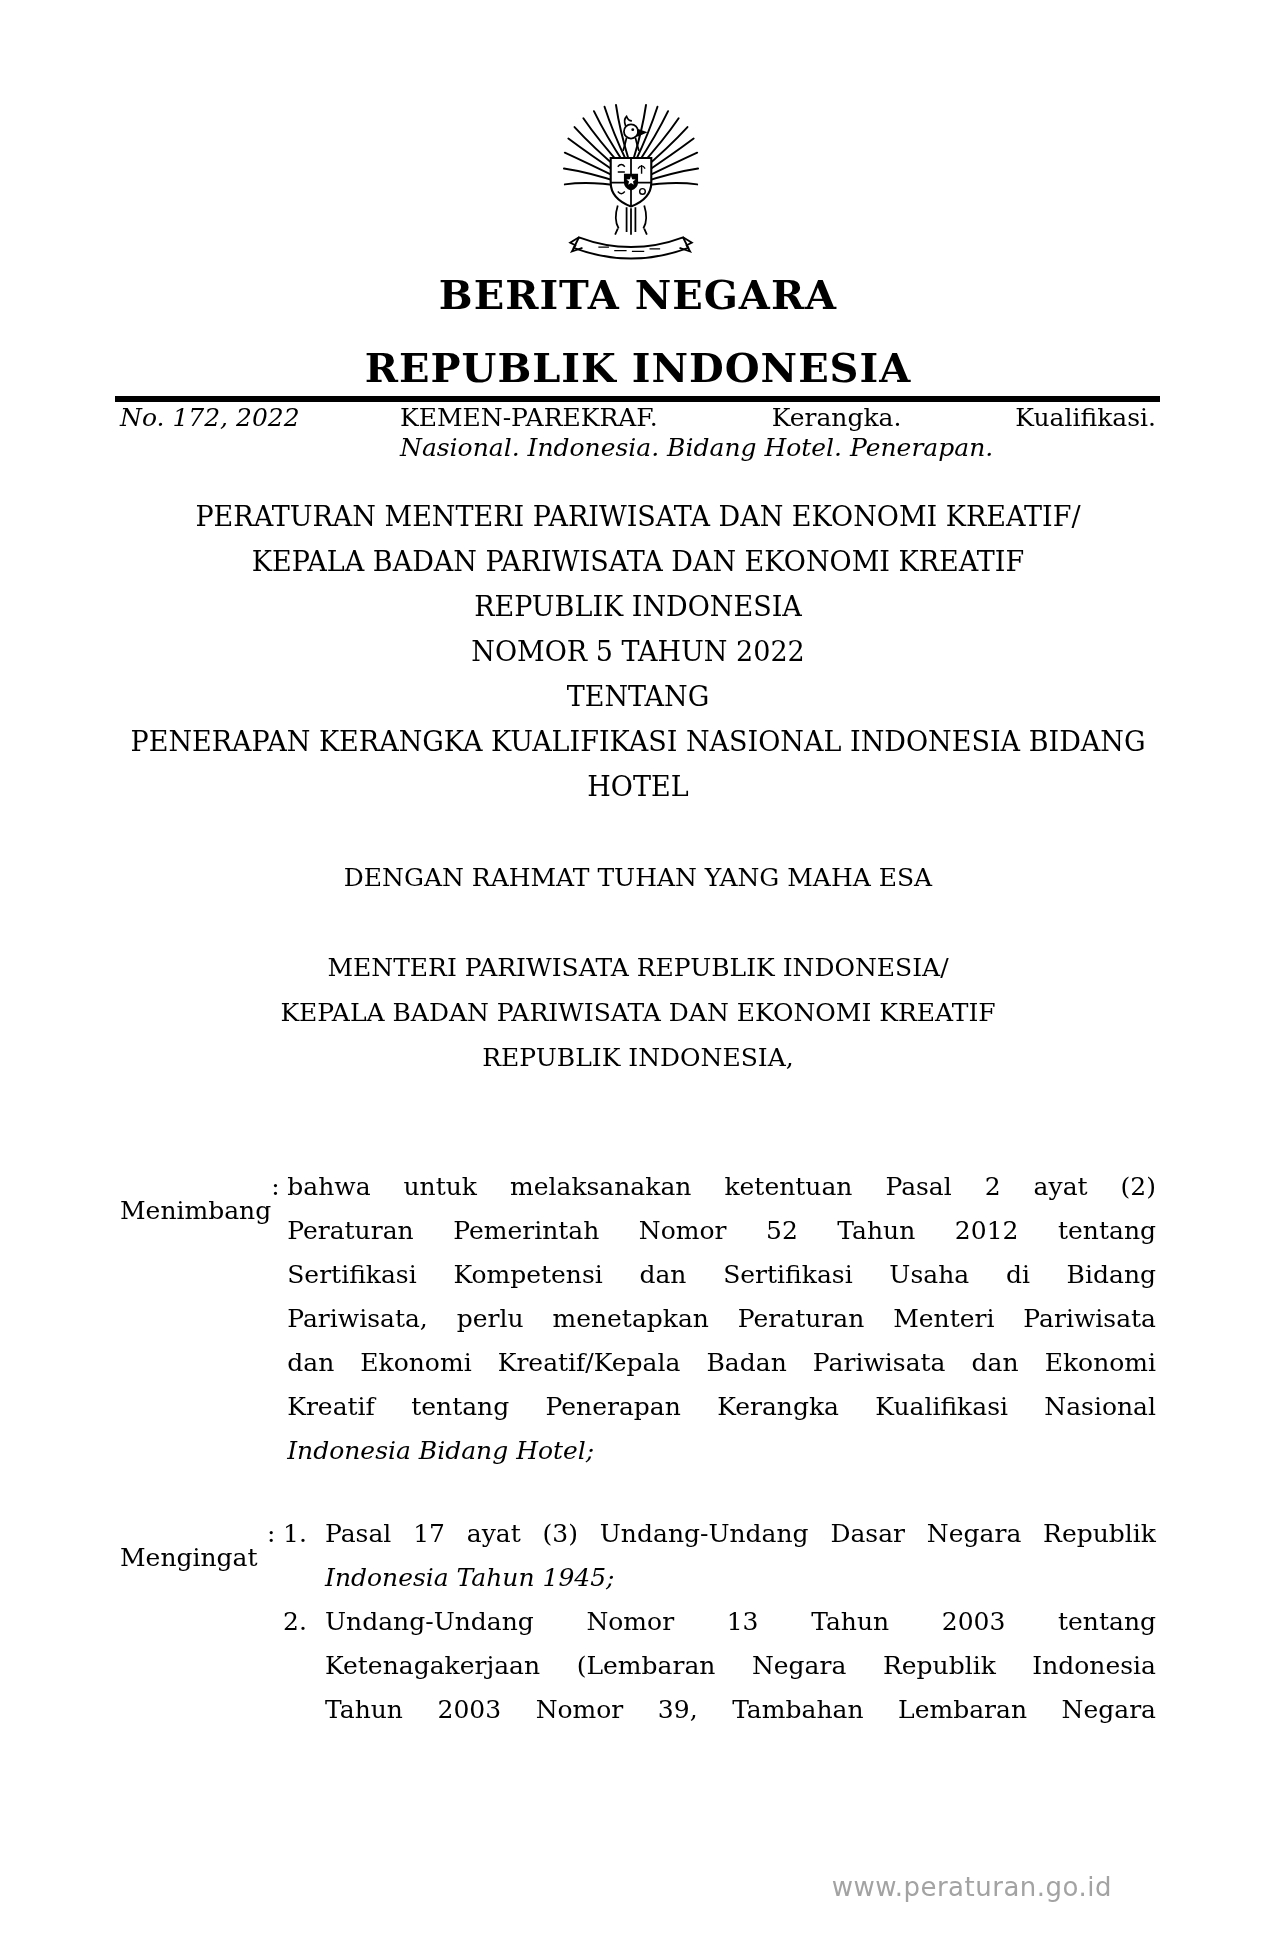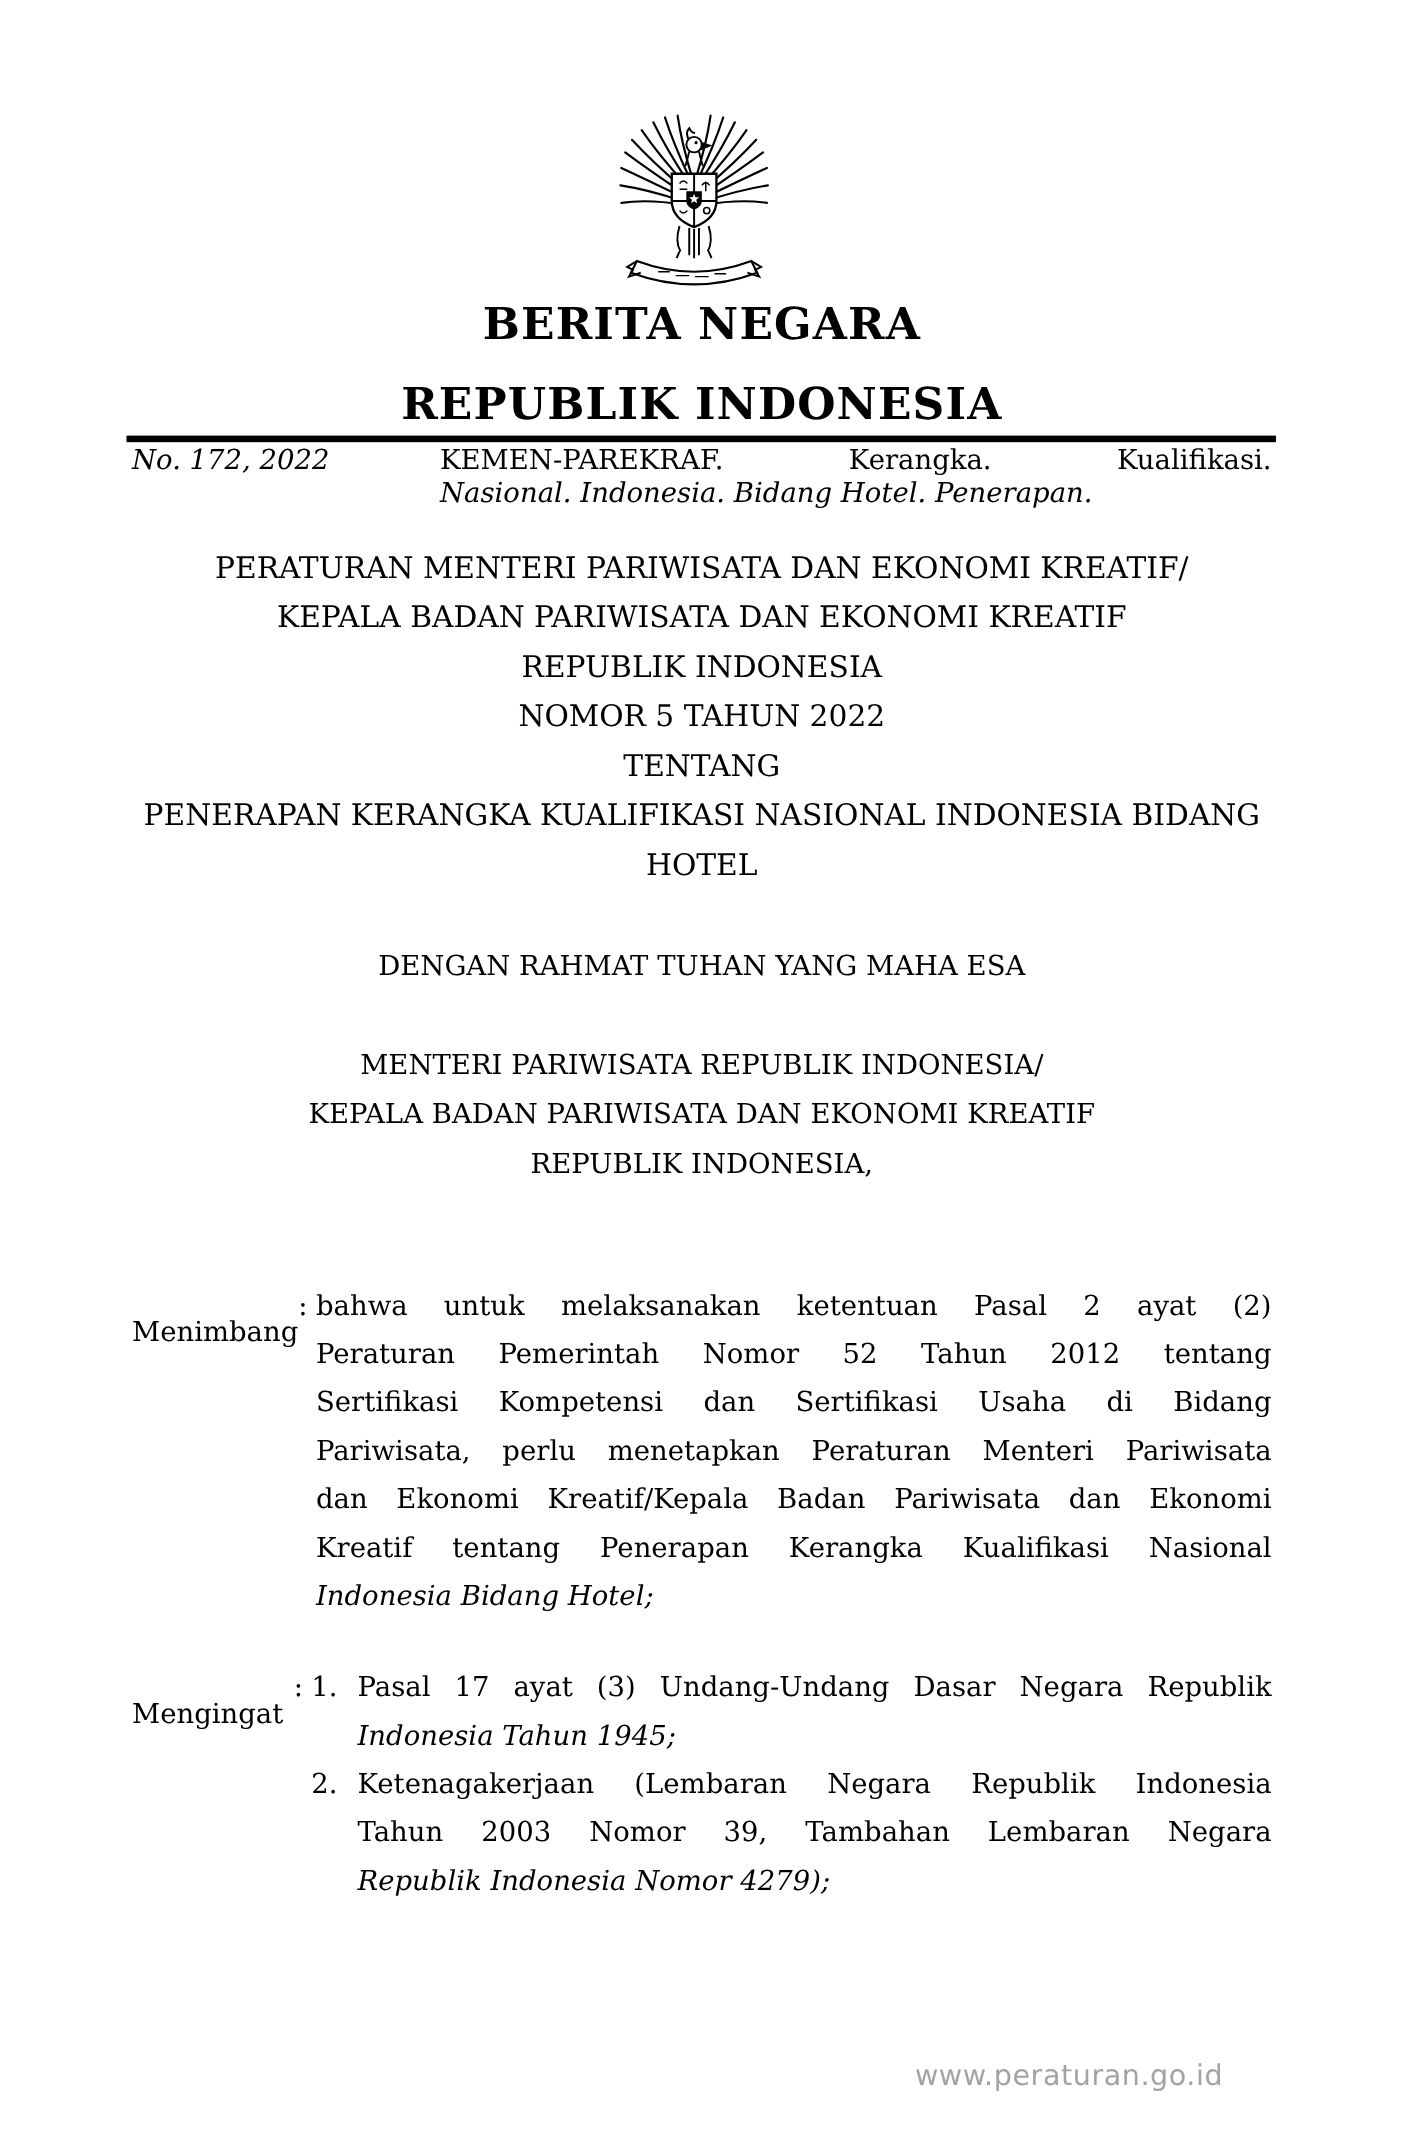--- a/index.html
+++ b/index.html
@@ -168,6 +168,7 @@
       <div class="clause-item">
         <div class="item-num">2.</div>
         <div class="item-body">
+            <div class="tline">Undang-Undang Nomor 13 Tahun 2003 tentang</div>
             <div class="tline">Ketenagakerjaan (Lembaran Negara Republik Indonesia</div>
             <div class="tline">Tahun 2003 Nomor 39, Tambahan Lembaran Negara</div>
             <div class="tline last-line">Republik Indonesia Nomor 4279);</div>

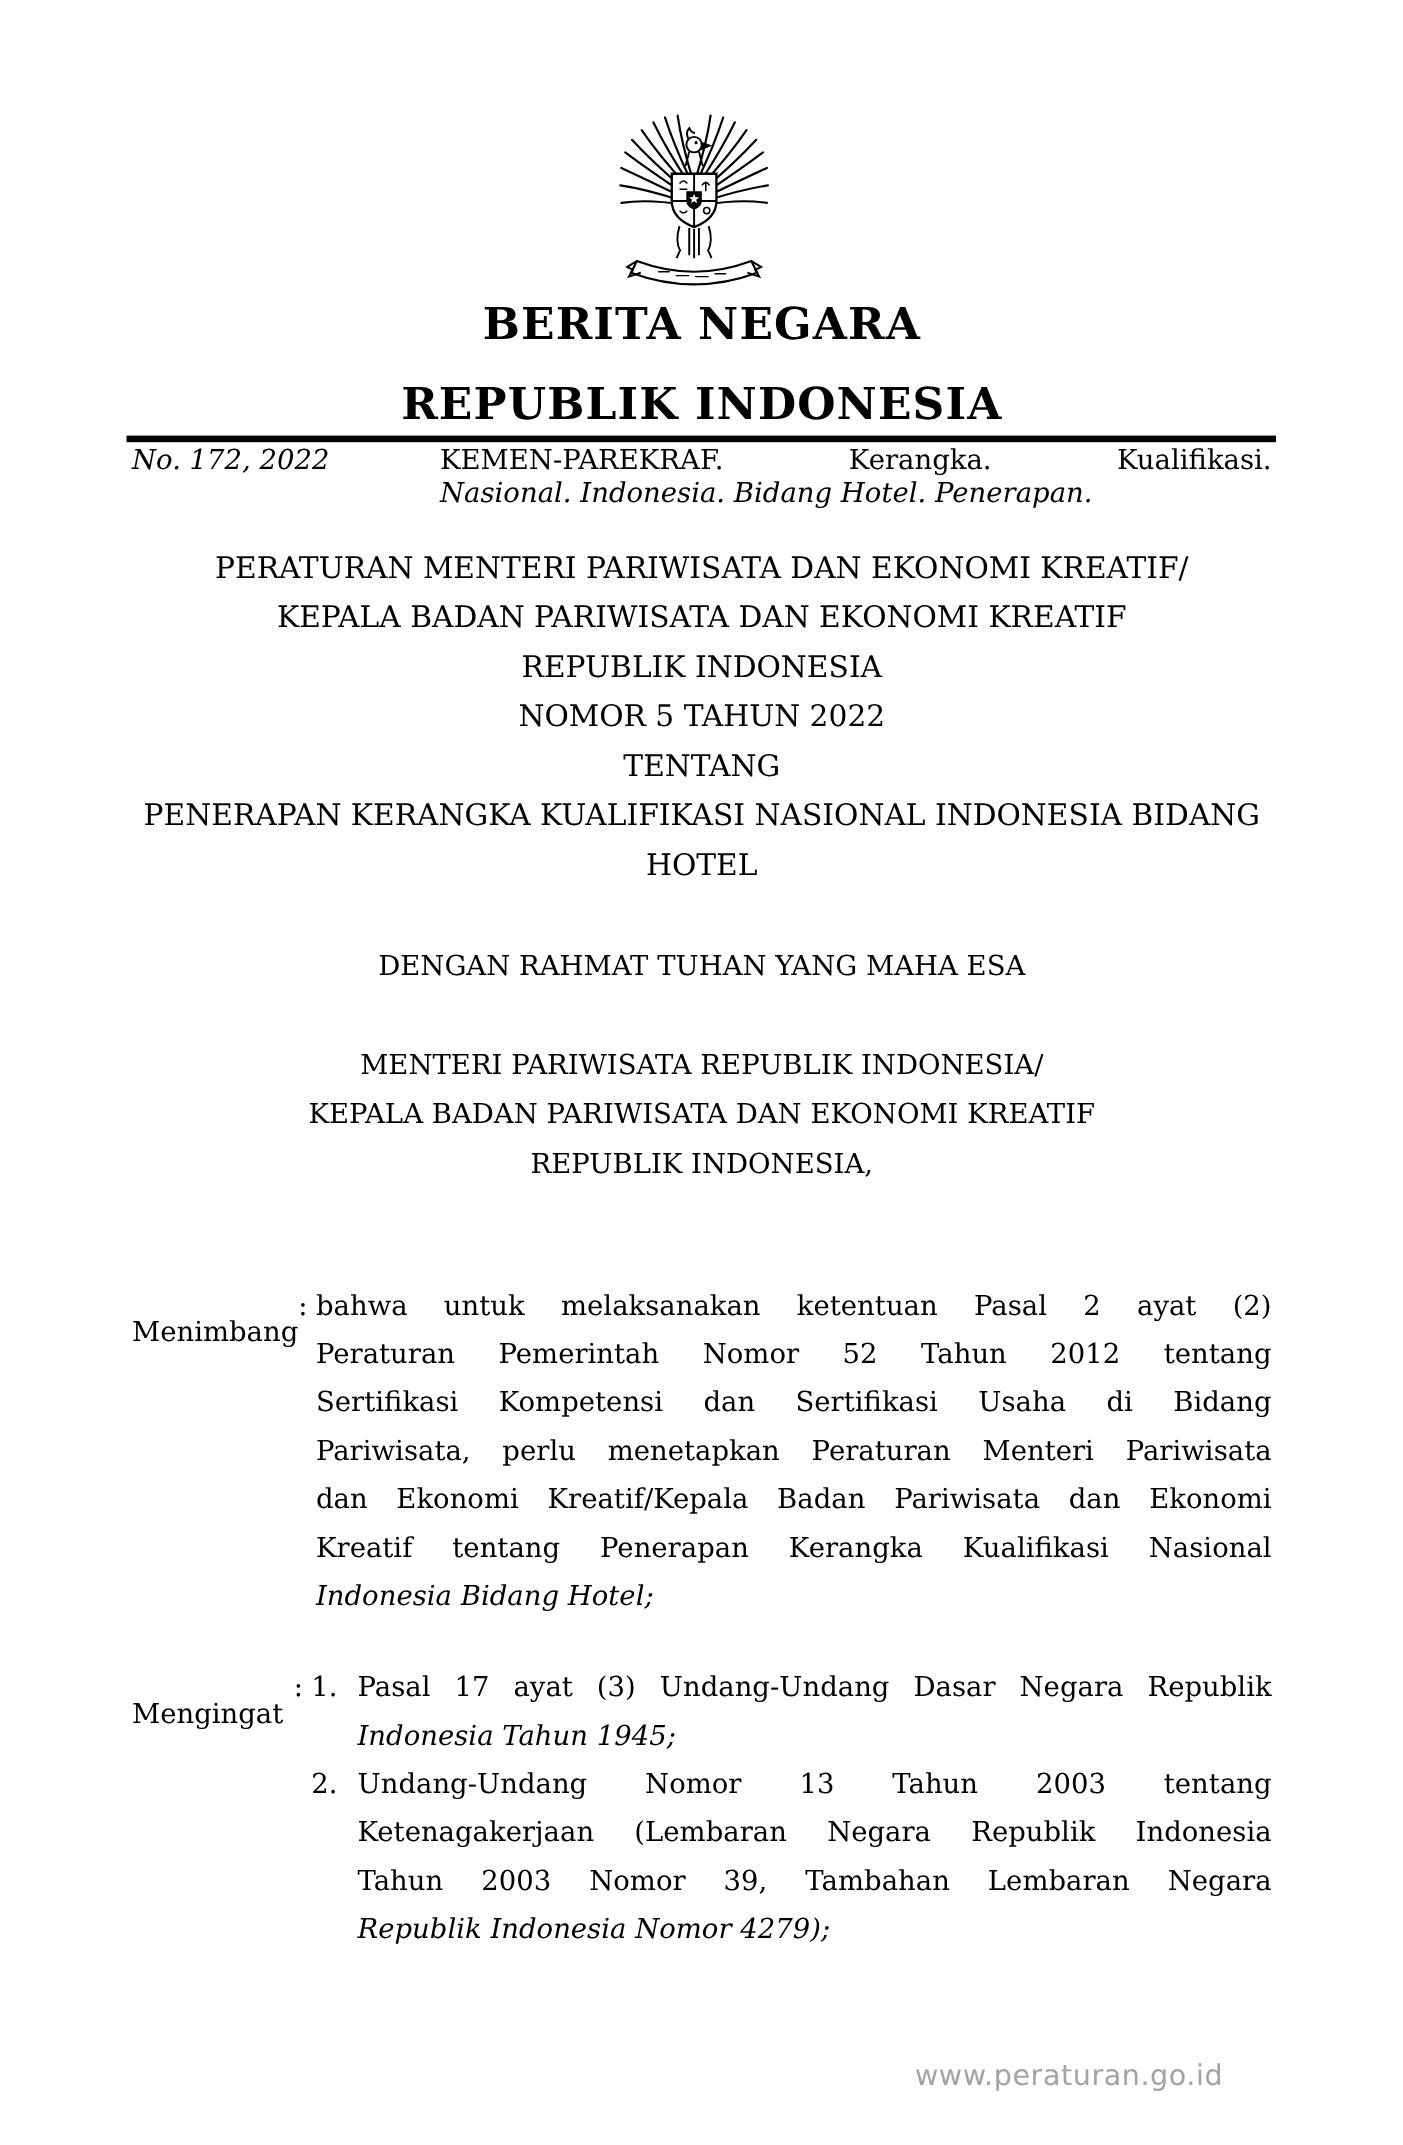--- a/index.html
+++ b/index.html
@@ -171,7 +171,6 @@
             <div class="tline">Undang-Undang Nomor 13 Tahun 2003 tentang</div>
             <div class="tline">Ketenagakerjaan (Lembaran Negara Republik Indonesia</div>
             <div class="tline">Tahun 2003 Nomor 39, Tambahan Lembaran Negara</div>
-            <div class="tline last-line">Republik Indonesia Nomor 4279);</div>
           </div>
       </div>
     </div>

